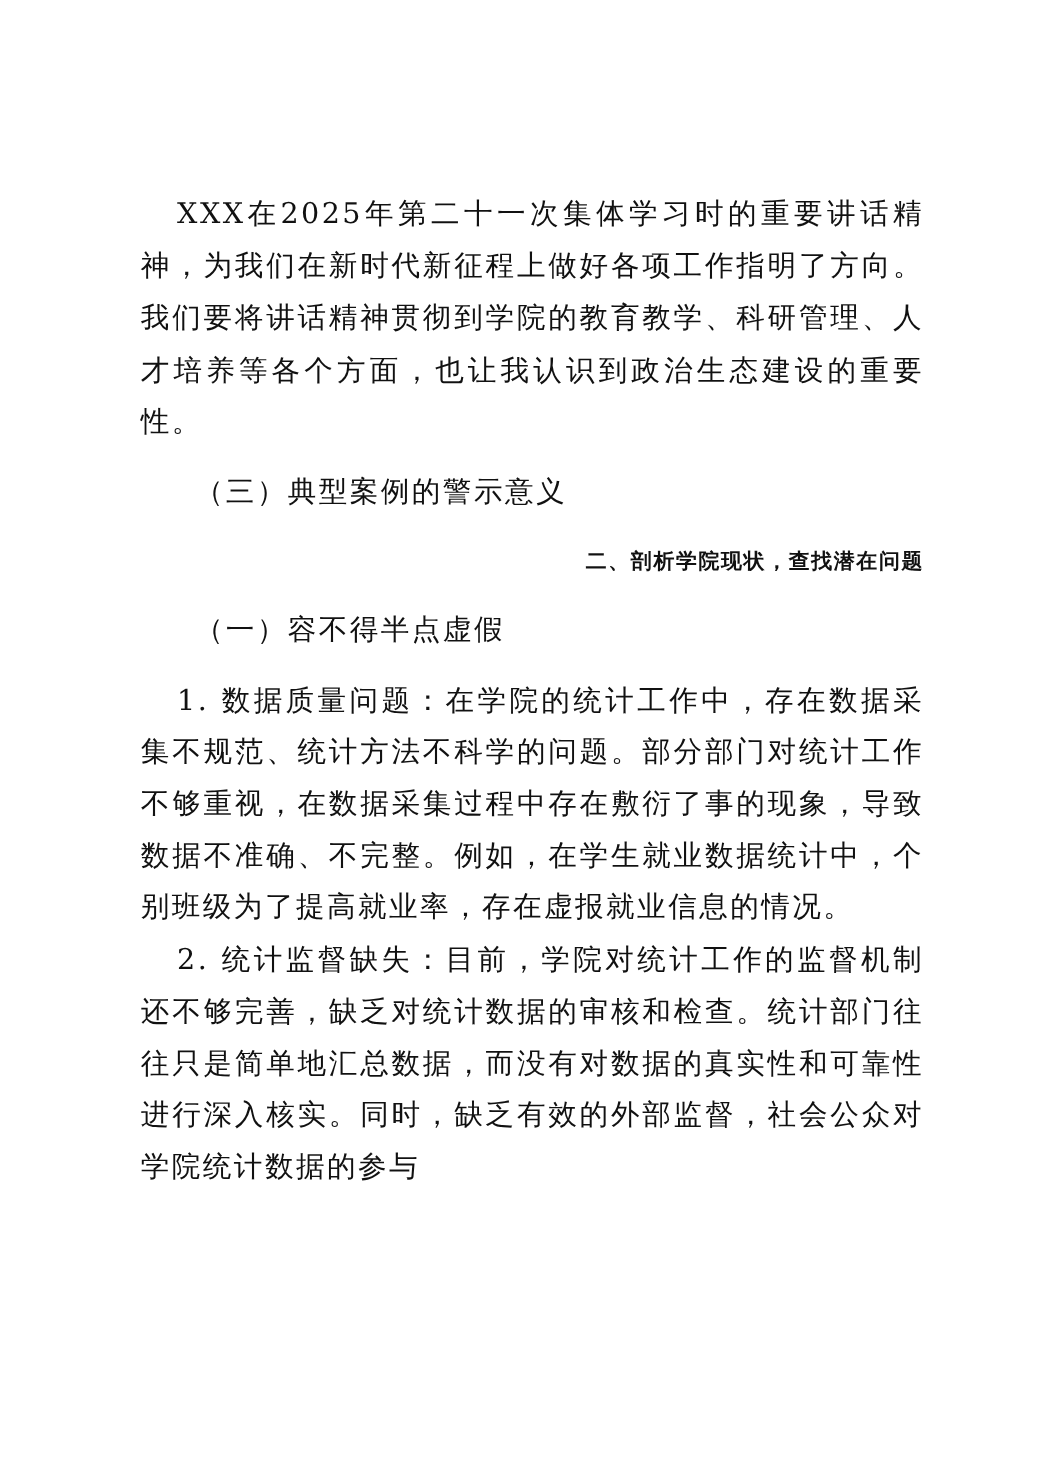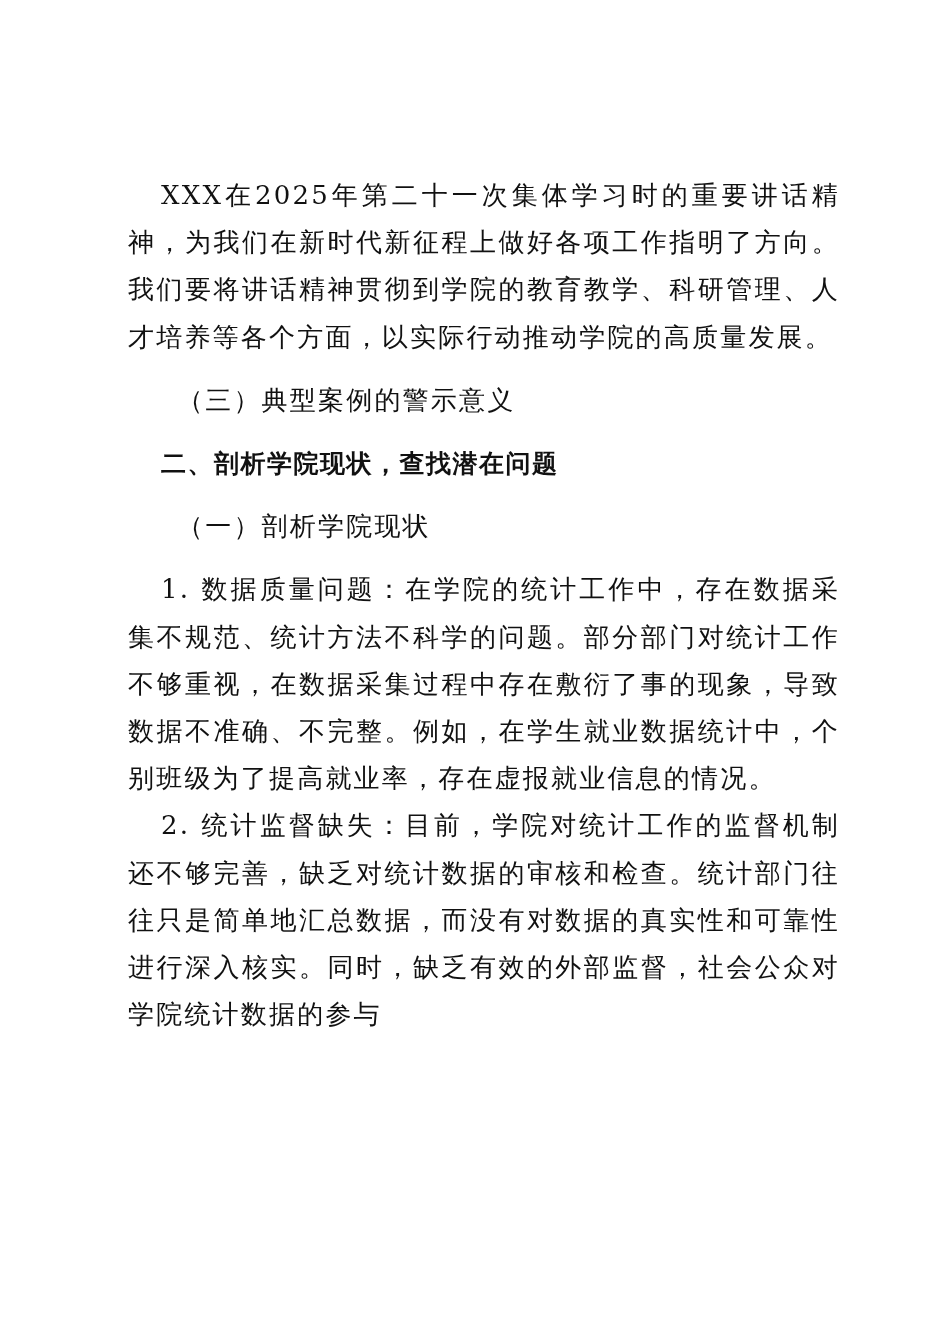--- a/index.html
+++ b/index.html
@@ -52,7 +52,7 @@
 <body>
 
 <div class="page">
-  <p class="para">XXX在2025年第二十一次集体学习时的重要讲话精神，为我们在新时代新征程上做好各项工作指明了方向。我们要将讲话精神贯彻到学院的教育教学、科研管理、人才培养等各个方面，以实际行动推动学院的高质量发展。</p>
+  <p class="para">XXX在2025年第二十一次集体学习时的重要讲话精神，为我们在新时代新征程上做好各项工作指明了方向。我们要将讲话精神贯彻到学院的教育教学、科研管理、人才培养等各个方面，也让我认识到政治生态建设的重要性。</p>
   <p class="heading-sub">（三）典型案例的警示意义</p>
   <p class="heading-main">二、剖析学院现状，查找潜在问题</p>
   <p class="heading-sub">（一）剖析学院现状</p>

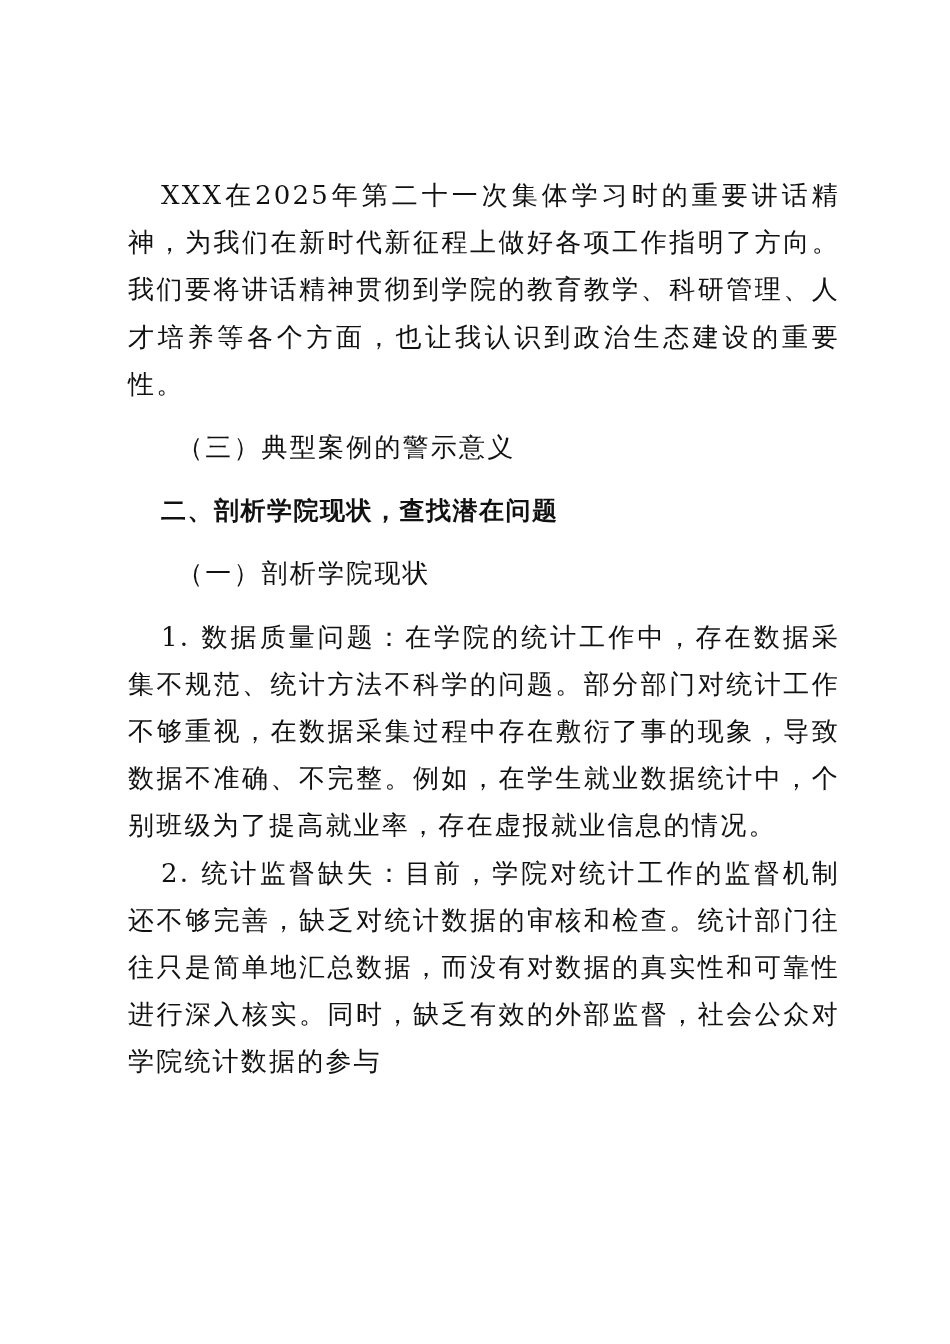--- a/index.html
+++ b/index.html
@@ -42,10 +42,11 @@
       margin: 0;
       font-family: Liberation Sans, sans-serif;
       font-weight: bold;
-      font-size: 25px;
+      font-size: 19px;
       line-height: 47.2px;
       letter-spacing: 1.5px;
       text-indent: 33px;
+      text-align: right;
     }
   </style>
 </head>

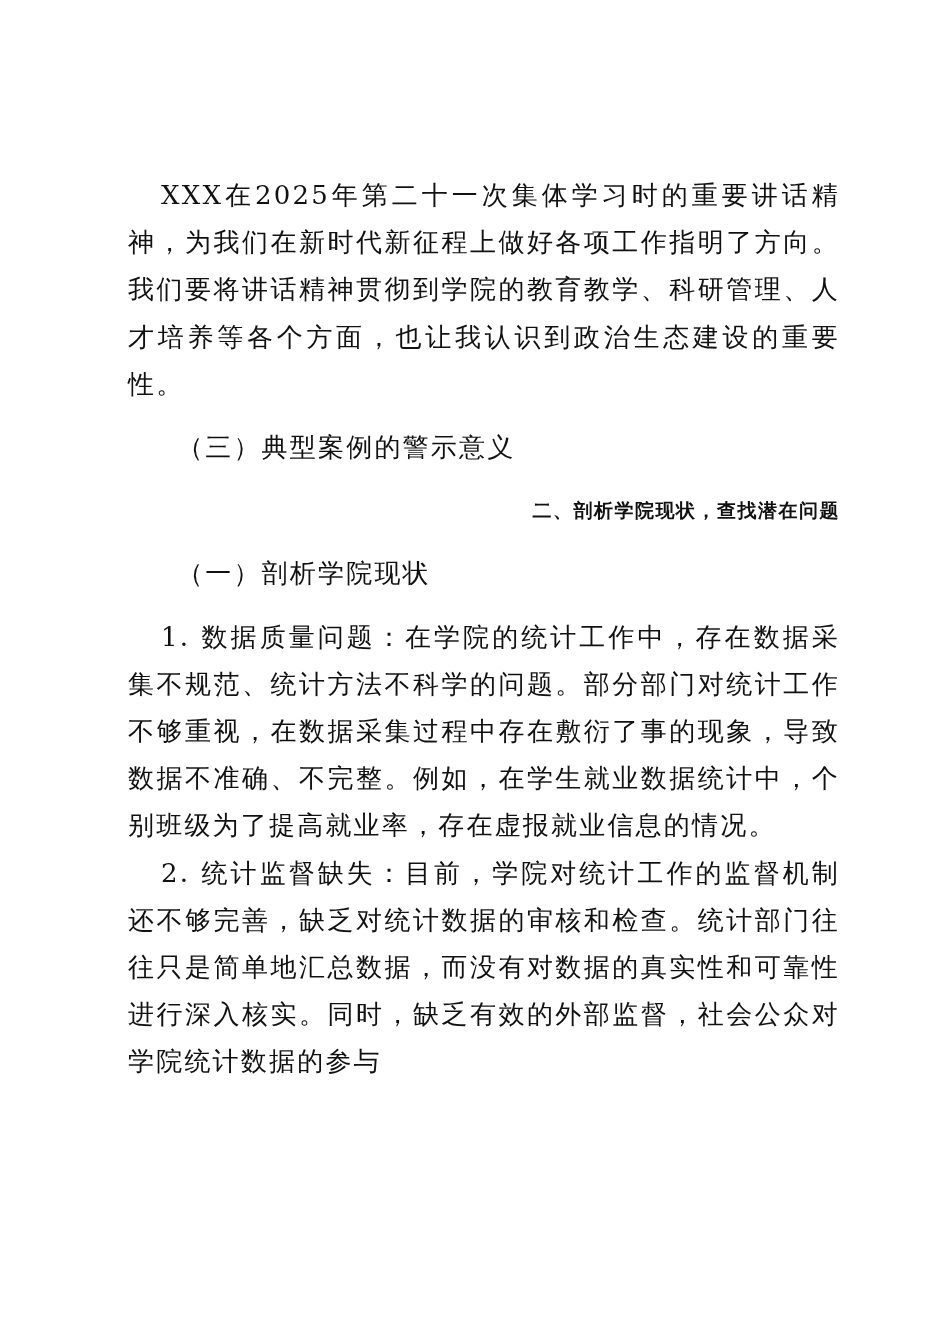--- a/index.html
+++ b/index.html
@@ -56,7 +56,7 @@
   <p class="para">XXX在2025年第二十一次集体学习时的重要讲话精神，为我们在新时代新征程上做好各项工作指明了方向。我们要将讲话精神贯彻到学院的教育教学、科研管理、人才培养等各个方面，也让我认识到政治生态建设的重要性。</p>
   <p class="heading-sub">（三）典型案例的警示意义</p>
   <p class="heading-main">二、剖析学院现状，查找潜在问题</p>
-  <p class="heading-sub">（一）剖析学院现状</p>
+  <p class="heading-sub">（一）容不得半点虚假</p>
   <p class="para">1. 数据质量问题：在学院的统计工作中，存在数据采集不规范、统计方法不科学的问题。部分部门对统计工作不够重视，在数据采集过程中存在敷衍了事的现象，导致数据不准确、不完整。例如，在学生就业数据统计中，个别班级为了提高就业率，存在虚报就业信息的情况。</p>
   <p class="para">2. 统计监督缺失：目前，学院对统计工作的监督机制还不够完善，缺乏对统计数据的审核和检查。统计部门往往只是简单地汇总数据，而没有对数据的真实性和可靠性进行深入核实。同时，缺乏有效的外部监督，社会公众对学院统计数据的参与</p>
 </div>

